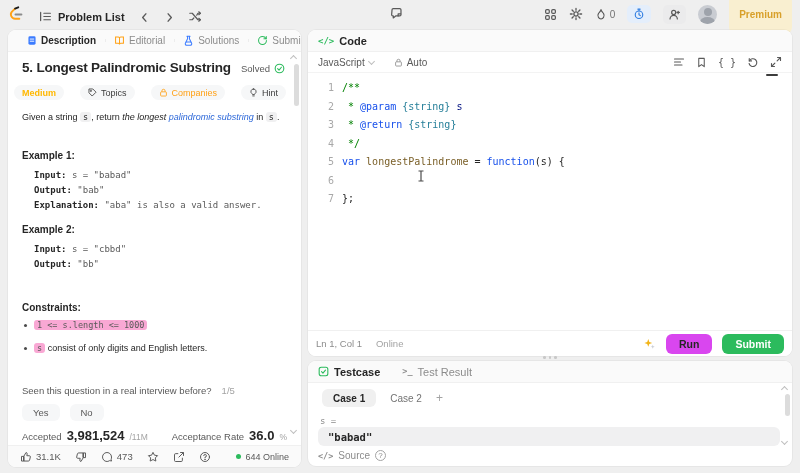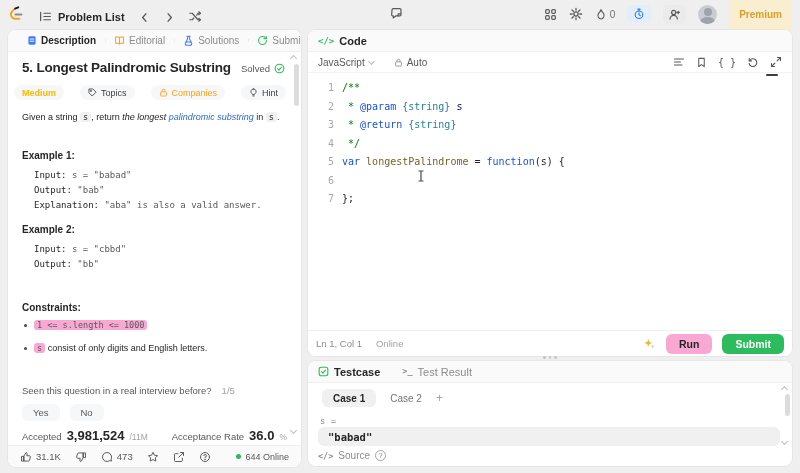--- a/index.html
+++ b/index.html
@@ -48,7 +48,7 @@
   code.pill{font-family:"DejaVu Sans Mono","Liberation Mono",monospace;font-size:8.5px;background:#f0f0f1;border-radius:3px;padding:0 3px;color:#262626}
   .exh{position:absolute;left:14px;font-size:10px;font-weight:700}
   .exblock{position:absolute;left:26px;font-family:"DejaVu Sans Mono","Liberation Mono",monospace;font-size:9px;line-height:15px;color:#595959;white-space:pre}
-  .exblock b{color:#262626;font-weight:400}
+  .exblock b{color:#262626;font-weight:700}
   .consh{position:absolute;left:14px;font-size:10px;font-weight:700}
   .bullet{position:absolute;left:16px;display:flex;align-items:center;gap:7px;font-size:9px;color:#262626}
   .bullet:before{content:"";width:3px;height:3px;border-radius:50%;background:#4b4b4b;flex:none}

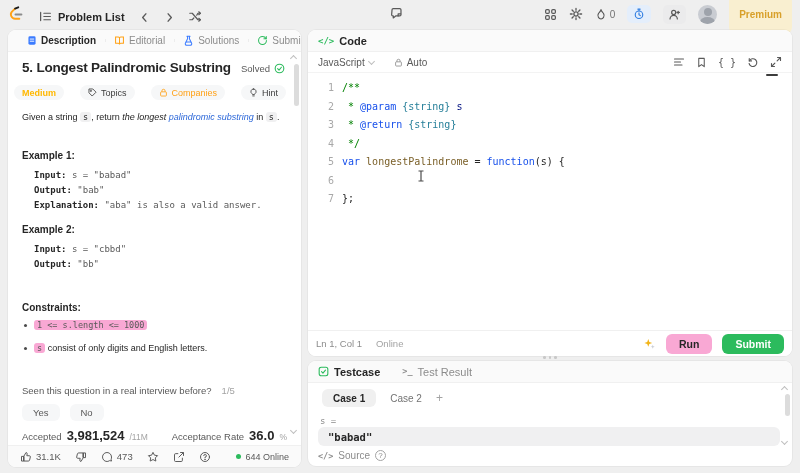--- a/index.html
+++ b/index.html
@@ -96,7 +96,7 @@
   .pos{font-size:9.5px;color:#8c8c8c}
   .saved{font-size:9.5px;color:#a3a3a3;margin-left:6px}
   .sb-right{margin-left:auto;display:flex;align-items:center;gap:10px}
-  .runbtn{font-family:inherit;font-size:10.5px;font-weight:700;color:#262626;background:#f9a8d4;border:none;border-radius:6px;padding:4px 13px;cursor:pointer}
+  .runbtn{font-family:inherit;font-size:10.5px;font-weight:700;color:#262626;background:#d946ef;border:none;border-radius:6px;padding:4px 13px;cursor:pointer}
   .submitbtn{font-family:inherit;font-size:10.5px;font-weight:700;color:#fff;background:#2cbb5d;border:none;border-radius:6px;padding:4px 13px;cursor:pointer}
 
   

